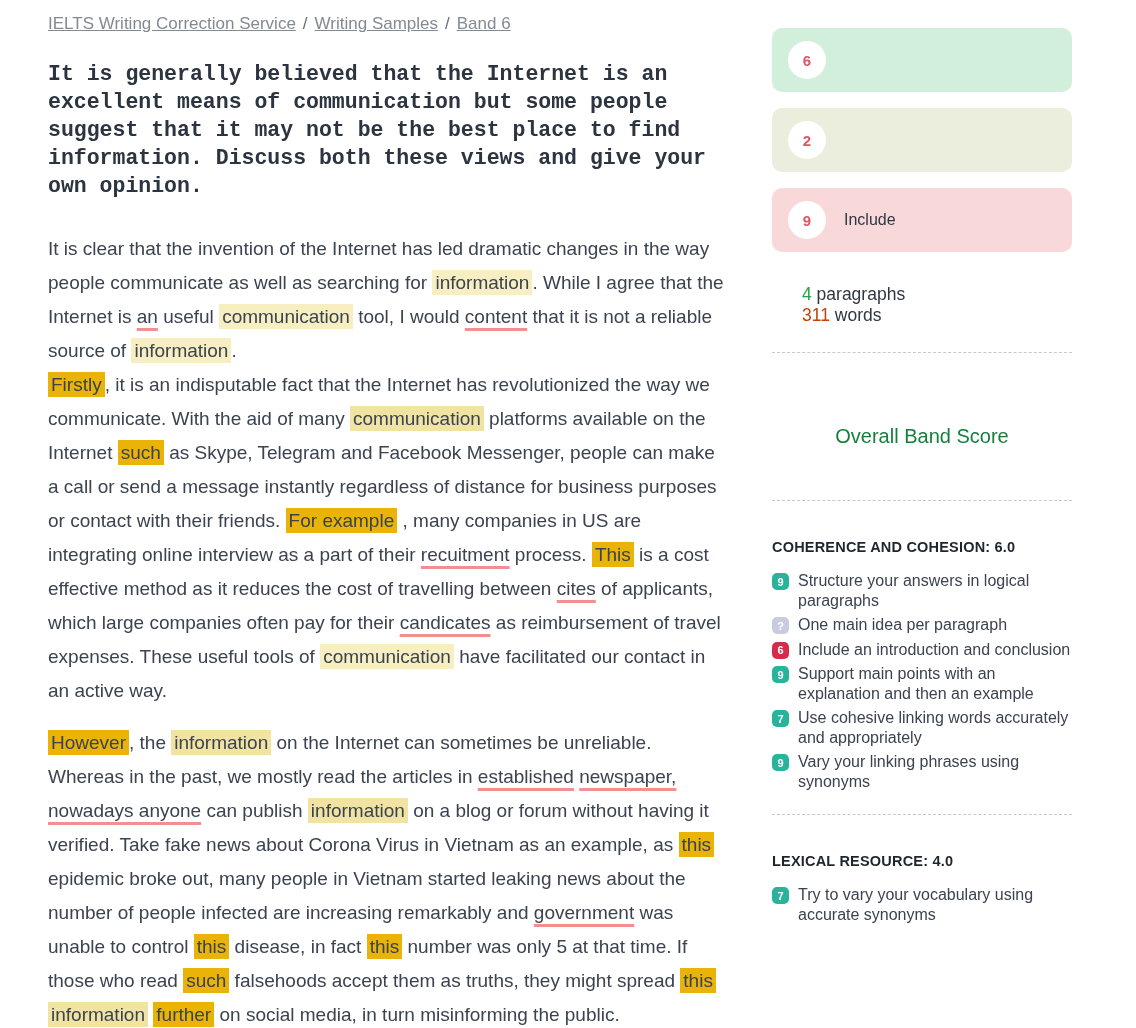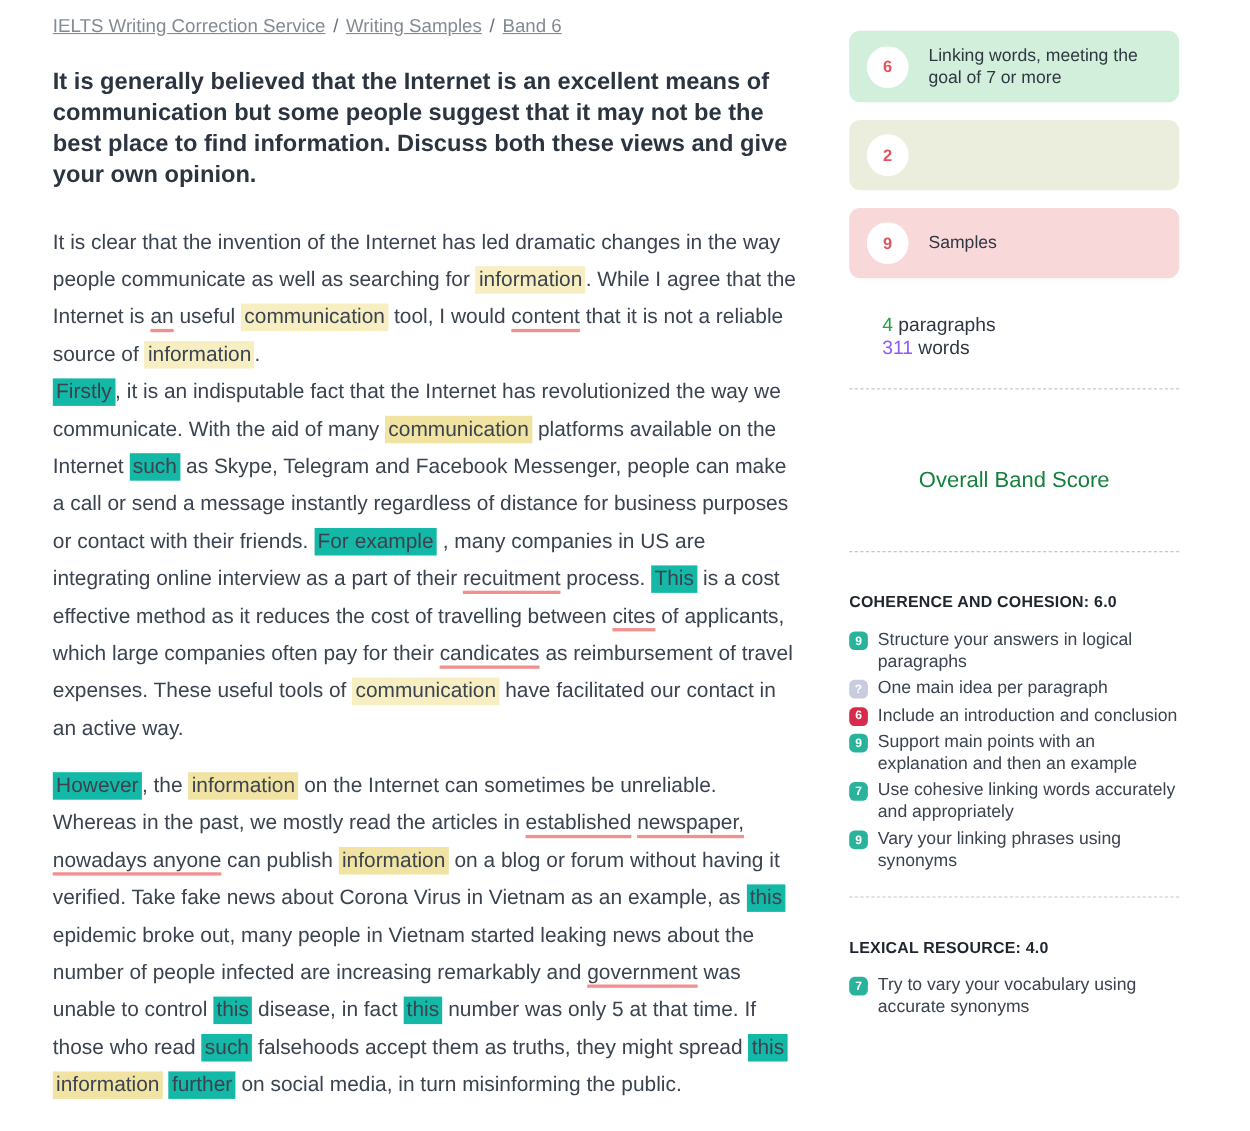--- a/index.html
+++ b/index.html
@@ -93,7 +93,6 @@
     <div id="summary-cards">
         <div class="card" style="background: rgb(210, 239, 220);">
           <span class="card-circle" style="color: rgb(224, 85, 97);">6</span>
-          <span class="card-label">Linking words, meeting the goal of 7 or more</span>
         </div>
         <div class="card" style="background: rgb(235, 238, 220);">
           <span class="card-circle" style="color: rgb(224, 85, 97);">2</span>

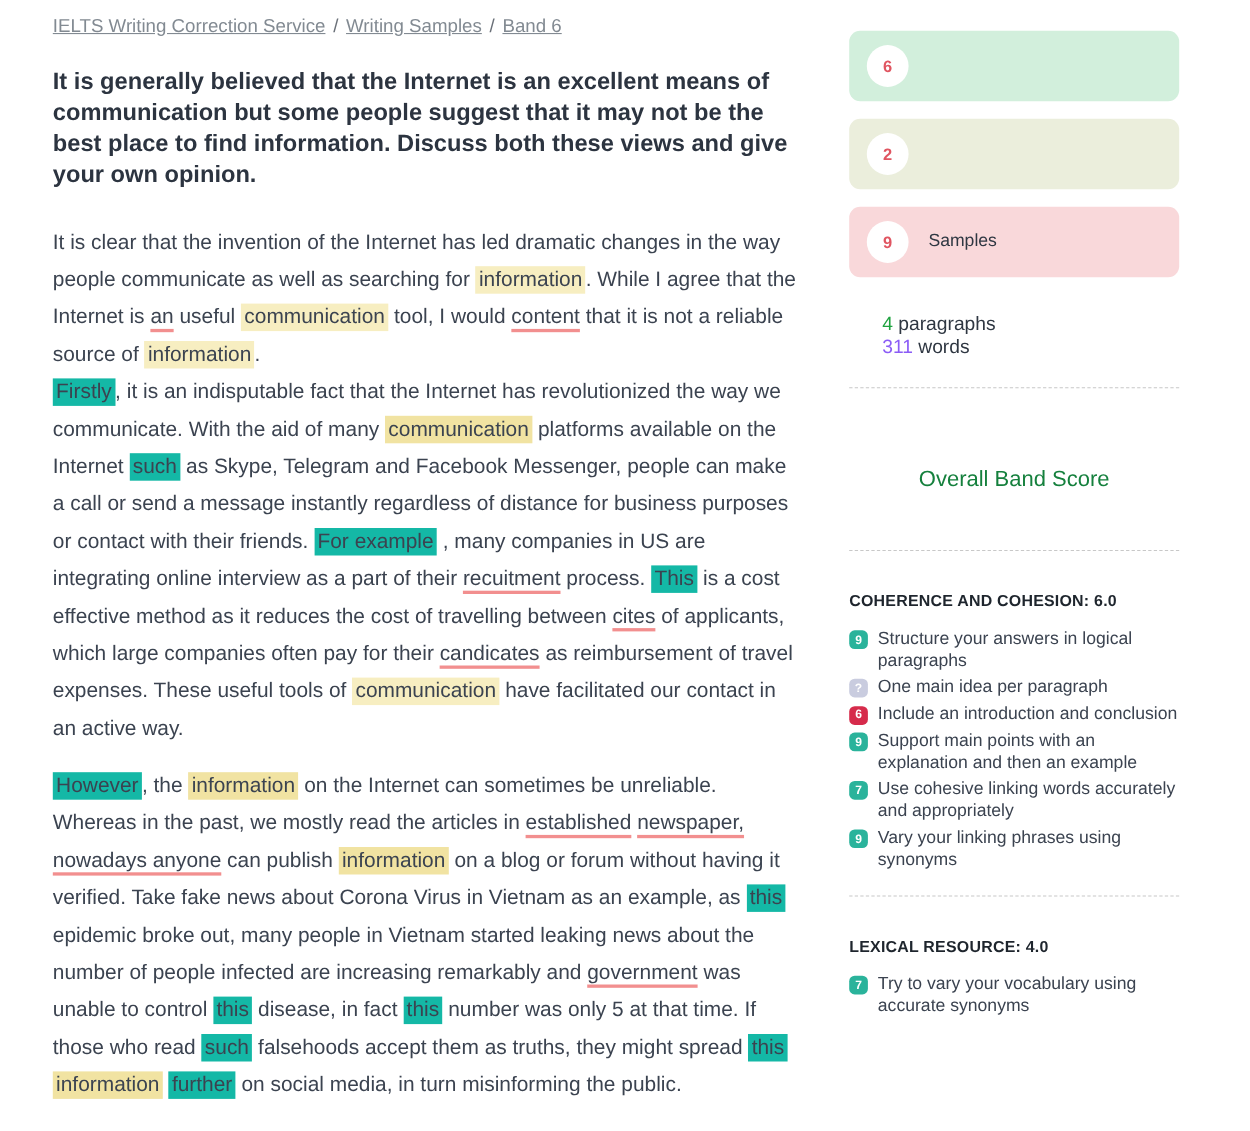--- a/index.html
+++ b/index.html
@@ -20,7 +20,7 @@
   .breadcrumb .sep { margin:0 7px; color:#6a7078; }
 
   
-  .prompt { font-weight:bold; font-size:21.5px; line-height:28px; color:#2c3440; margin:0 0 32px; }
+  .prompt { font-weight:bold; font-size:21.5px; line-height:28px; color:#2c3440; margin:0 0 32px;font-family:Liberation Mono, monospace; }
 
   
   .essay-para { font-size:19px; line-height:34px; margin:0; color:#3b4350; }

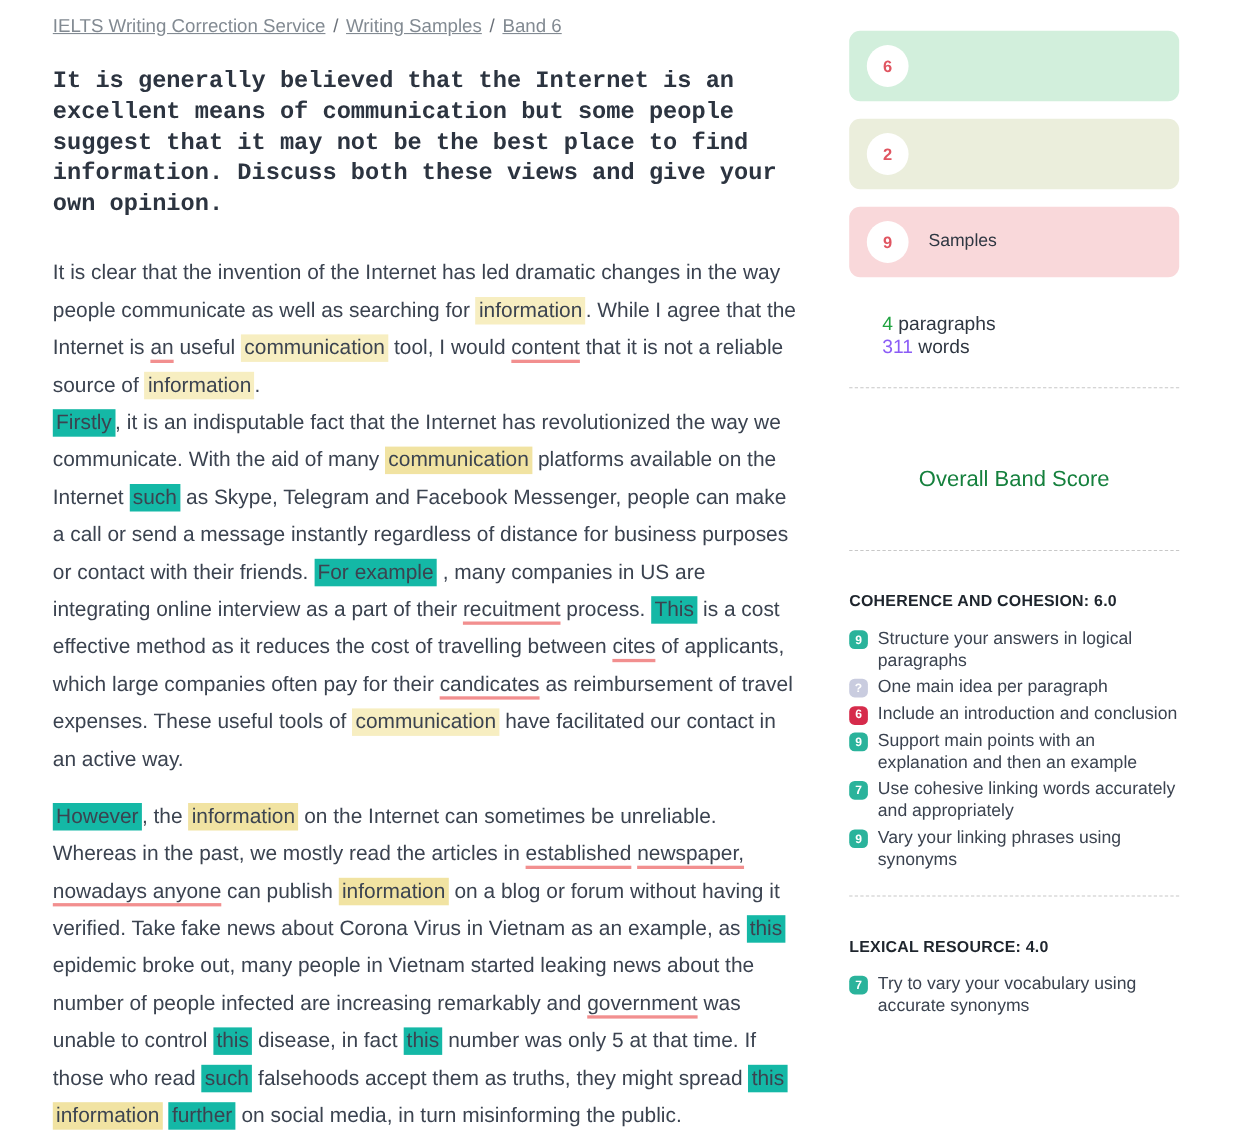--- a/index.html
+++ b/index.html
@@ -99,7 +99,7 @@
         </div>
         <div class="card" style="background: rgb(249, 216, 218);">
           <span class="card-circle" style="color: rgb(224, 85, 97);">9</span>
-          <span class="card-label">Samples</span>
+          <span class="card-label">Include</span>
         </div>
       </div>
 

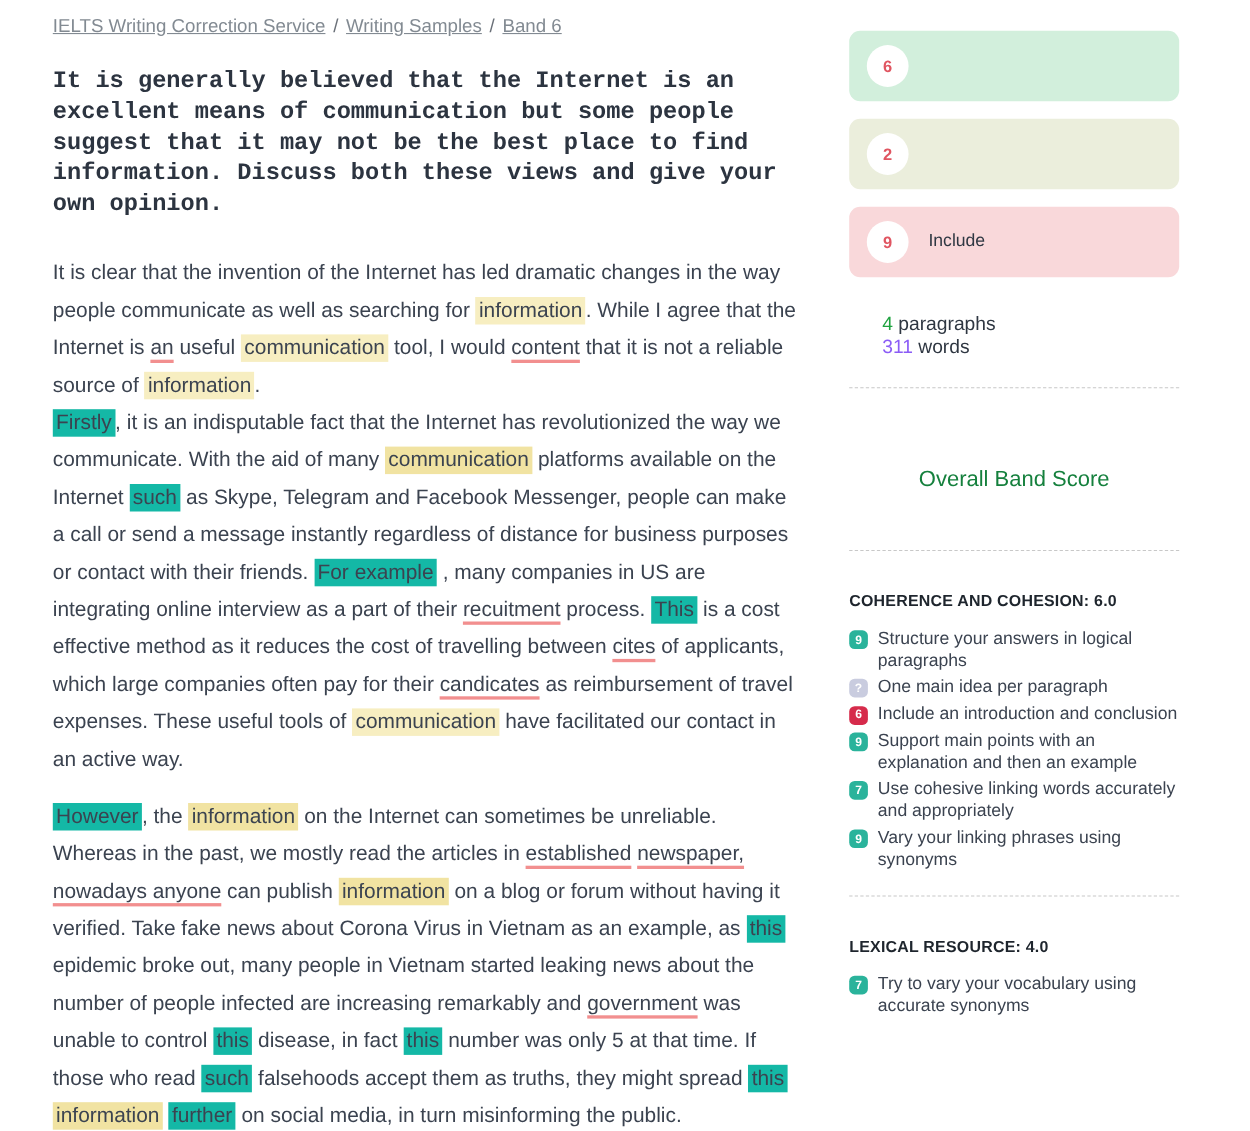--- a/index.html
+++ b/index.html
@@ -105,7 +105,7 @@
 
     <div class="stats">
       <span><span class="stat-num" style="color: rgb(31, 163, 64);">4</span><span> paragraphs</span></span>
-      <span><span class="stat-num" style="color: #8b5cf6;">311</span><span> words</span></span>
+      <span><span class="stat-num" style="color: #c2410c;">311</span><span> words</span></span>
     </div>
 
     <hr class="dashed">

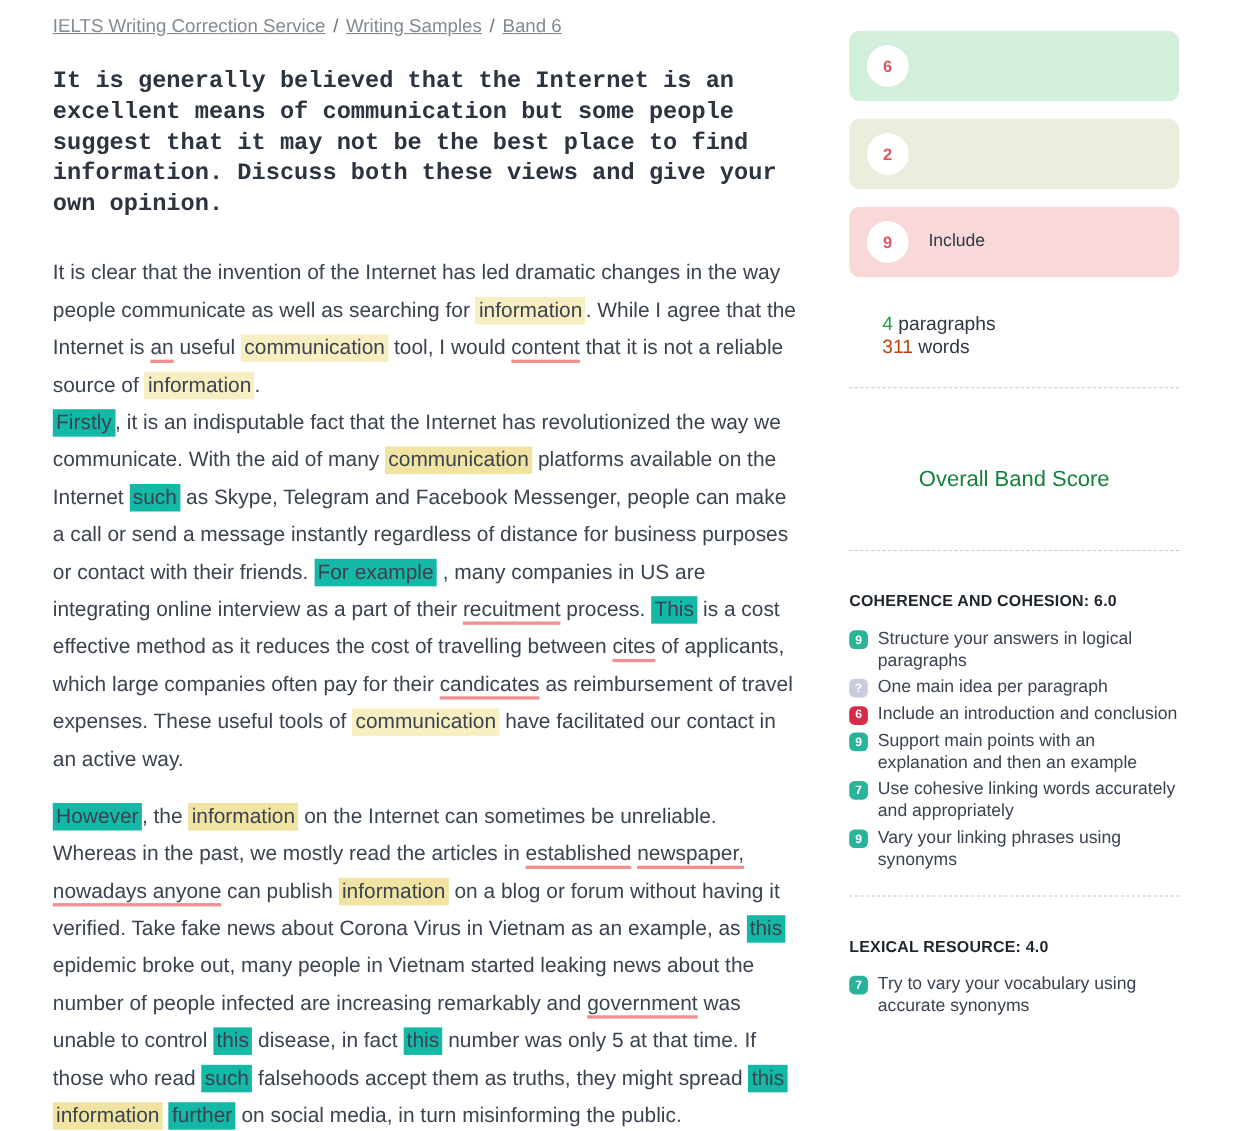--- a/index.html
+++ b/index.html
@@ -28,7 +28,7 @@
   .hl { padding:2px 3px; border-radius:0; cursor:pointer; }
   .hl-yellow { background:#f7eec1; }
   .hl-gold   { background:#f1e3a2; }
-  .hl-green  { background:#14b8a6; }
+  .hl-green  { background:#eab308; }
   .err {
     cursor:pointer;
     text-decoration:underline;

